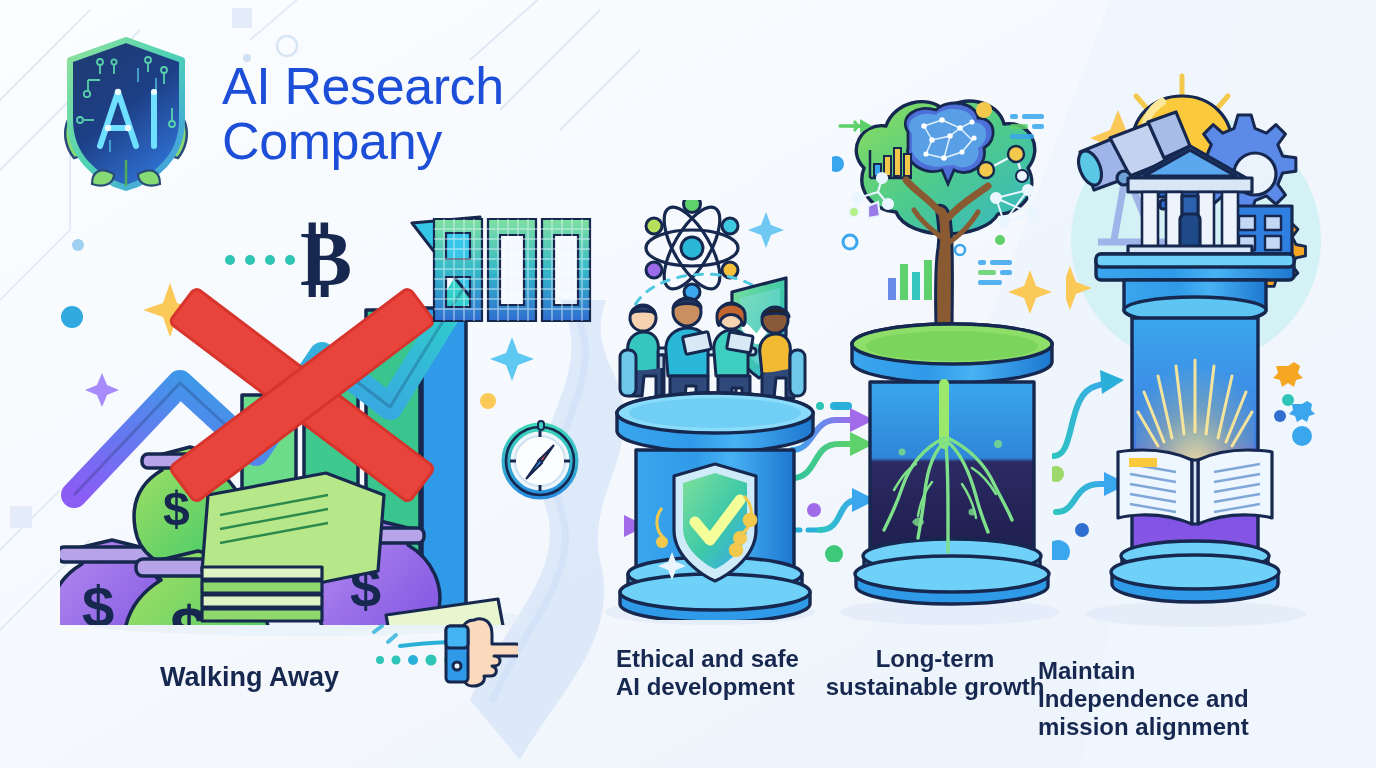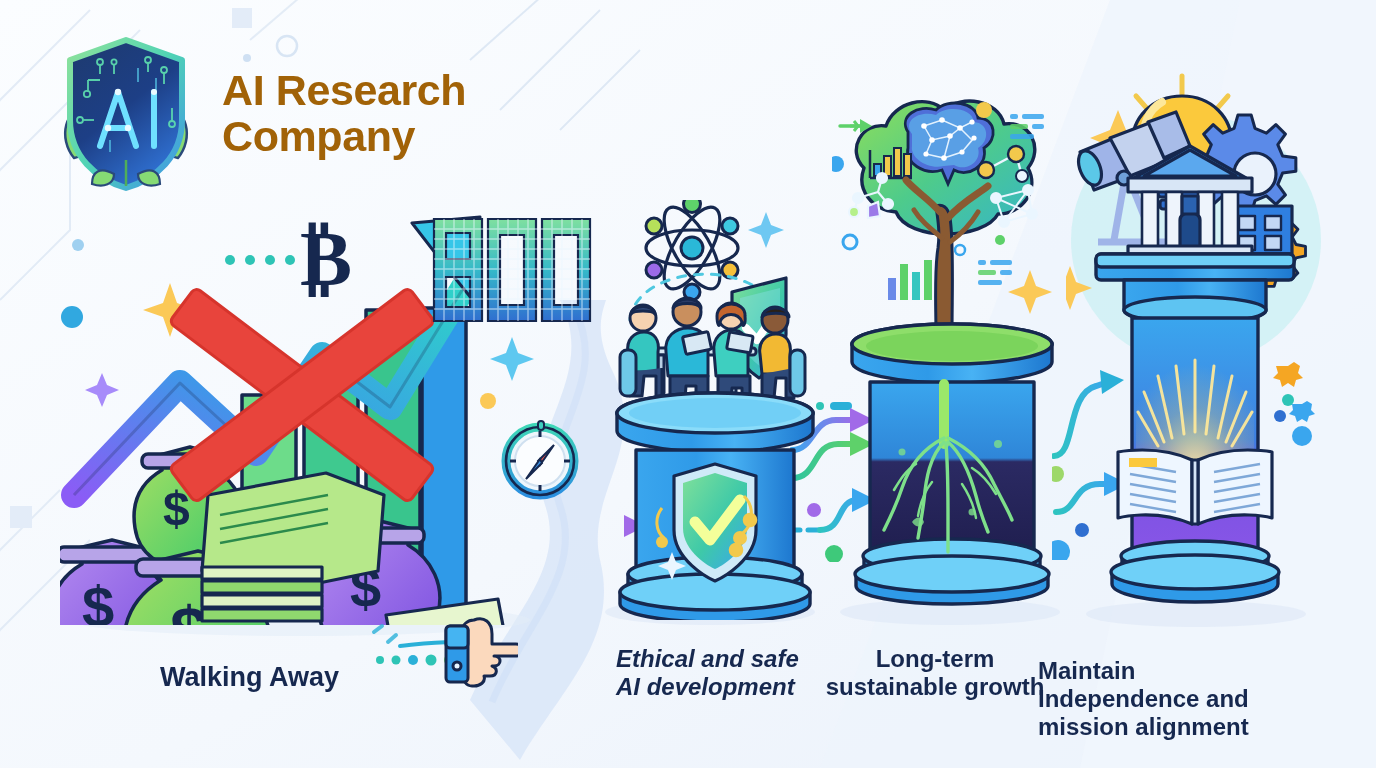--- a/index.html
+++ b/index.html
@@ -17,8 +17,8 @@
   #header { position:absolute; left:52px; top:34px; display:flex; align-items:center; gap:22px; }
   #logo-shield { width:148px; height:160px; }
   #brand-title {
-    font-size:43px; line-height:1.06; font-weight:700; letter-spacing:-0.4px;
-    color:#a16207; white-space:pre-line;
+    font-size:52px; line-height:1.06; font-weight:400; letter-spacing:-0.4px;
+    color:#1d4ed8; white-space:pre-line;
   }
 
   

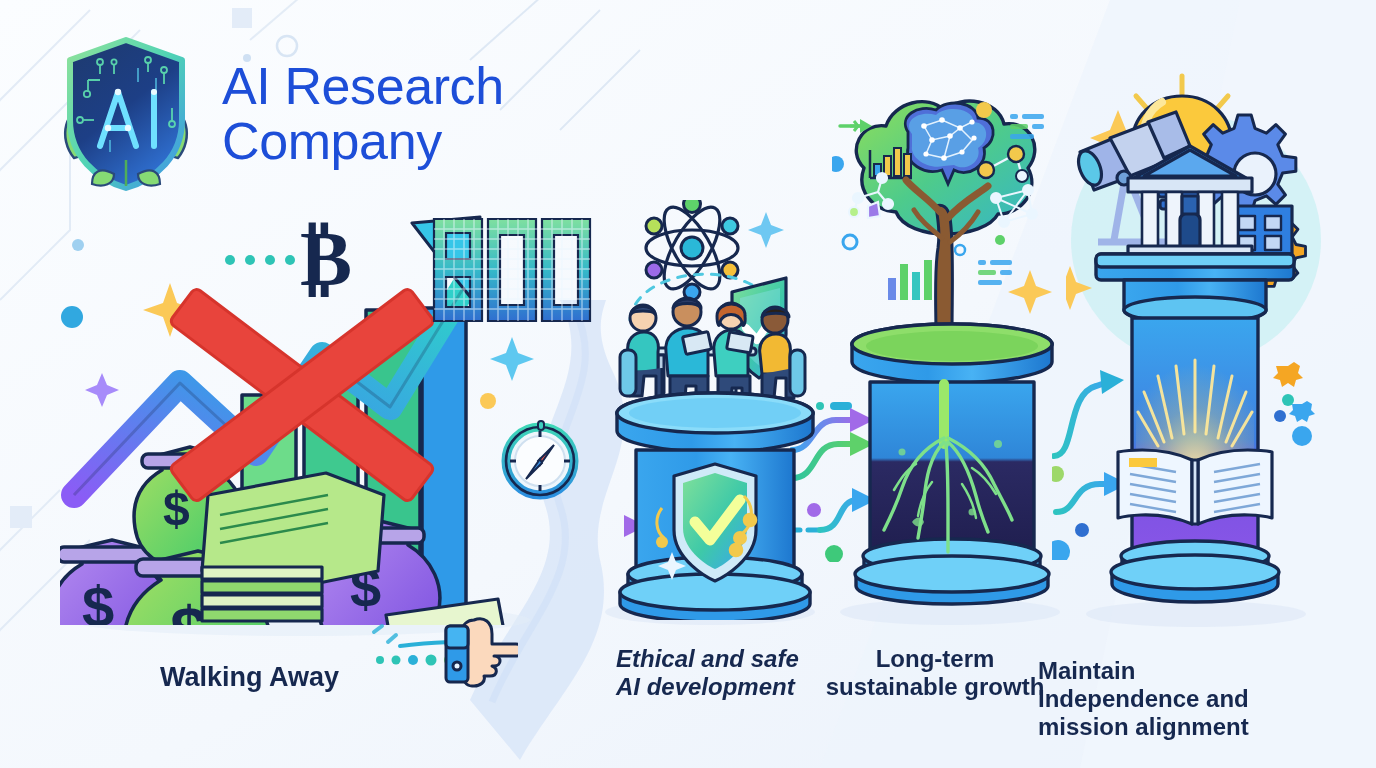--- a/index.html
+++ b/index.html
@@ -27,7 +27,7 @@
     font-size:24px; line-height:1.17; white-space:pre-line;
   }
   #cap-0 { left:160px; top:662px; font-size:27px; }
-  #cap-1 { left:620px; top:645px;font-style:italic; }
+  #cap-1 { left:620px; top:645px; }
   #cap-2 { left:872px; top:645px; text-align:center; width:212px; left:869px; }
   #cap-3 { left:1140px; top:621px; text-align:center; width:0; }
   #cap-3 { left:1038px; top:657px; width:320px; text-align:left; }

